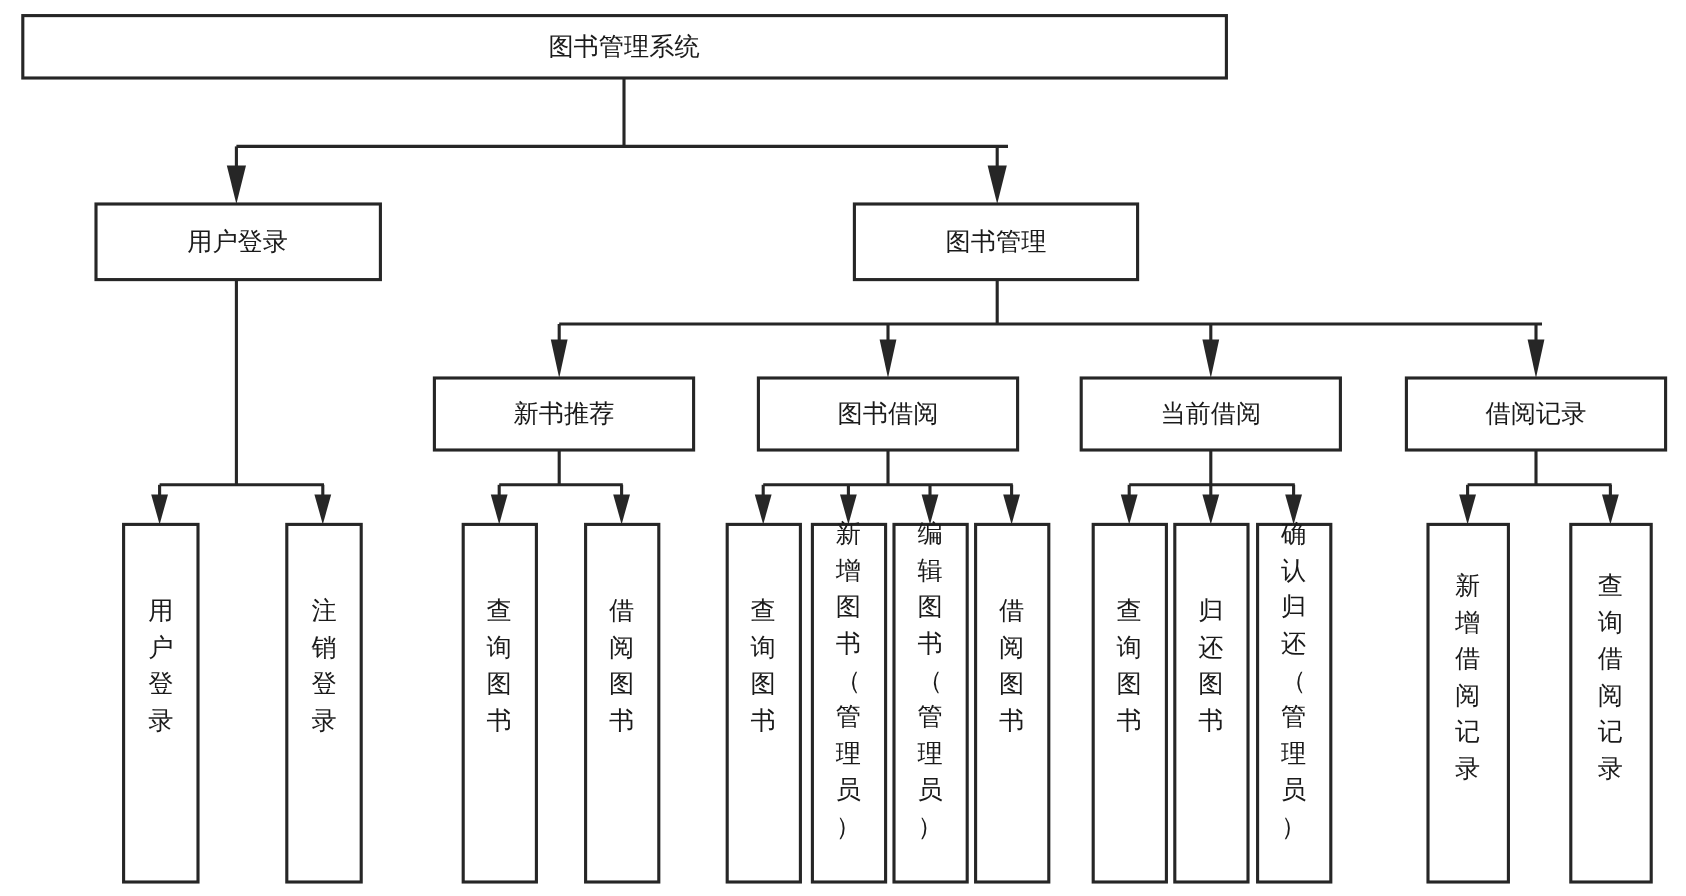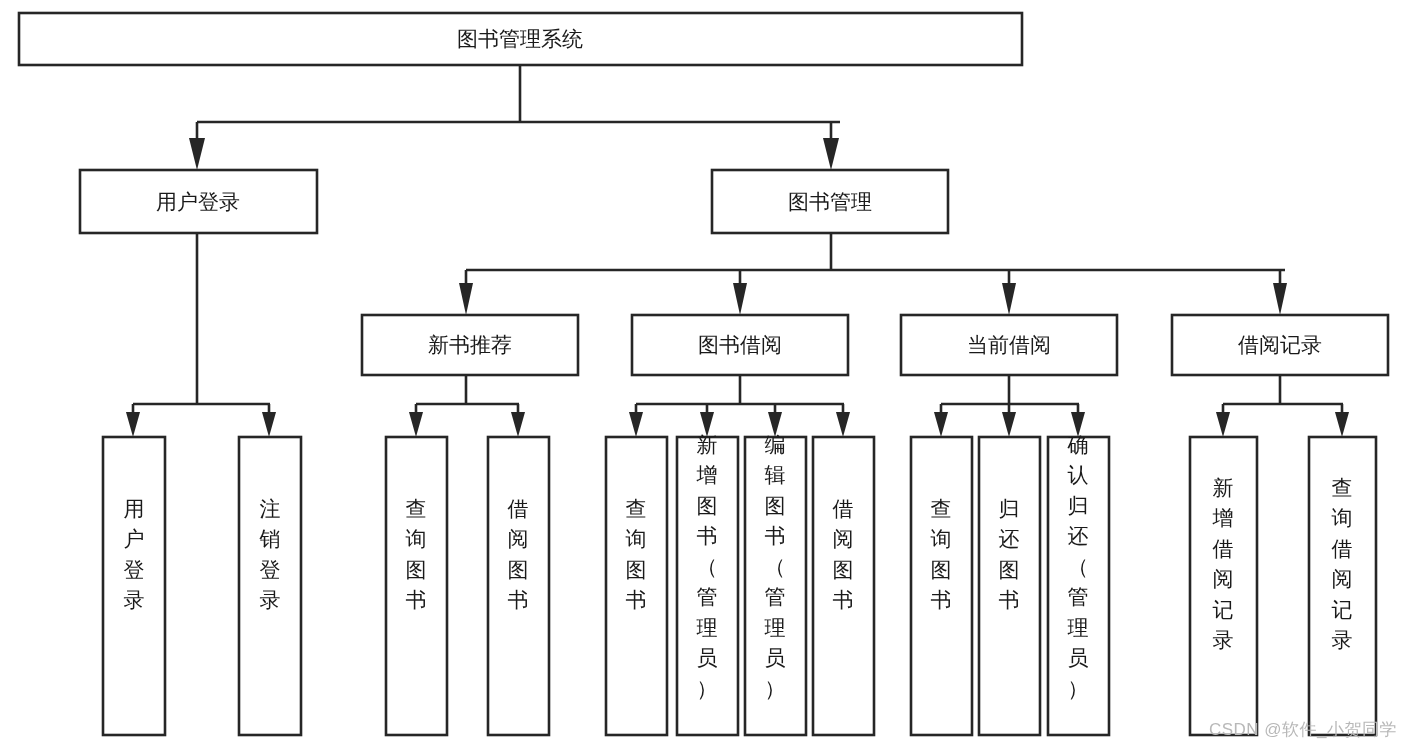--- a/index.html
+++ b/index.html
@@ -239,7 +239,6 @@
 
   </svg>
 
-  <div class="watermark">CSDN @软件_小贺同学</div>
 
 </div>
 

